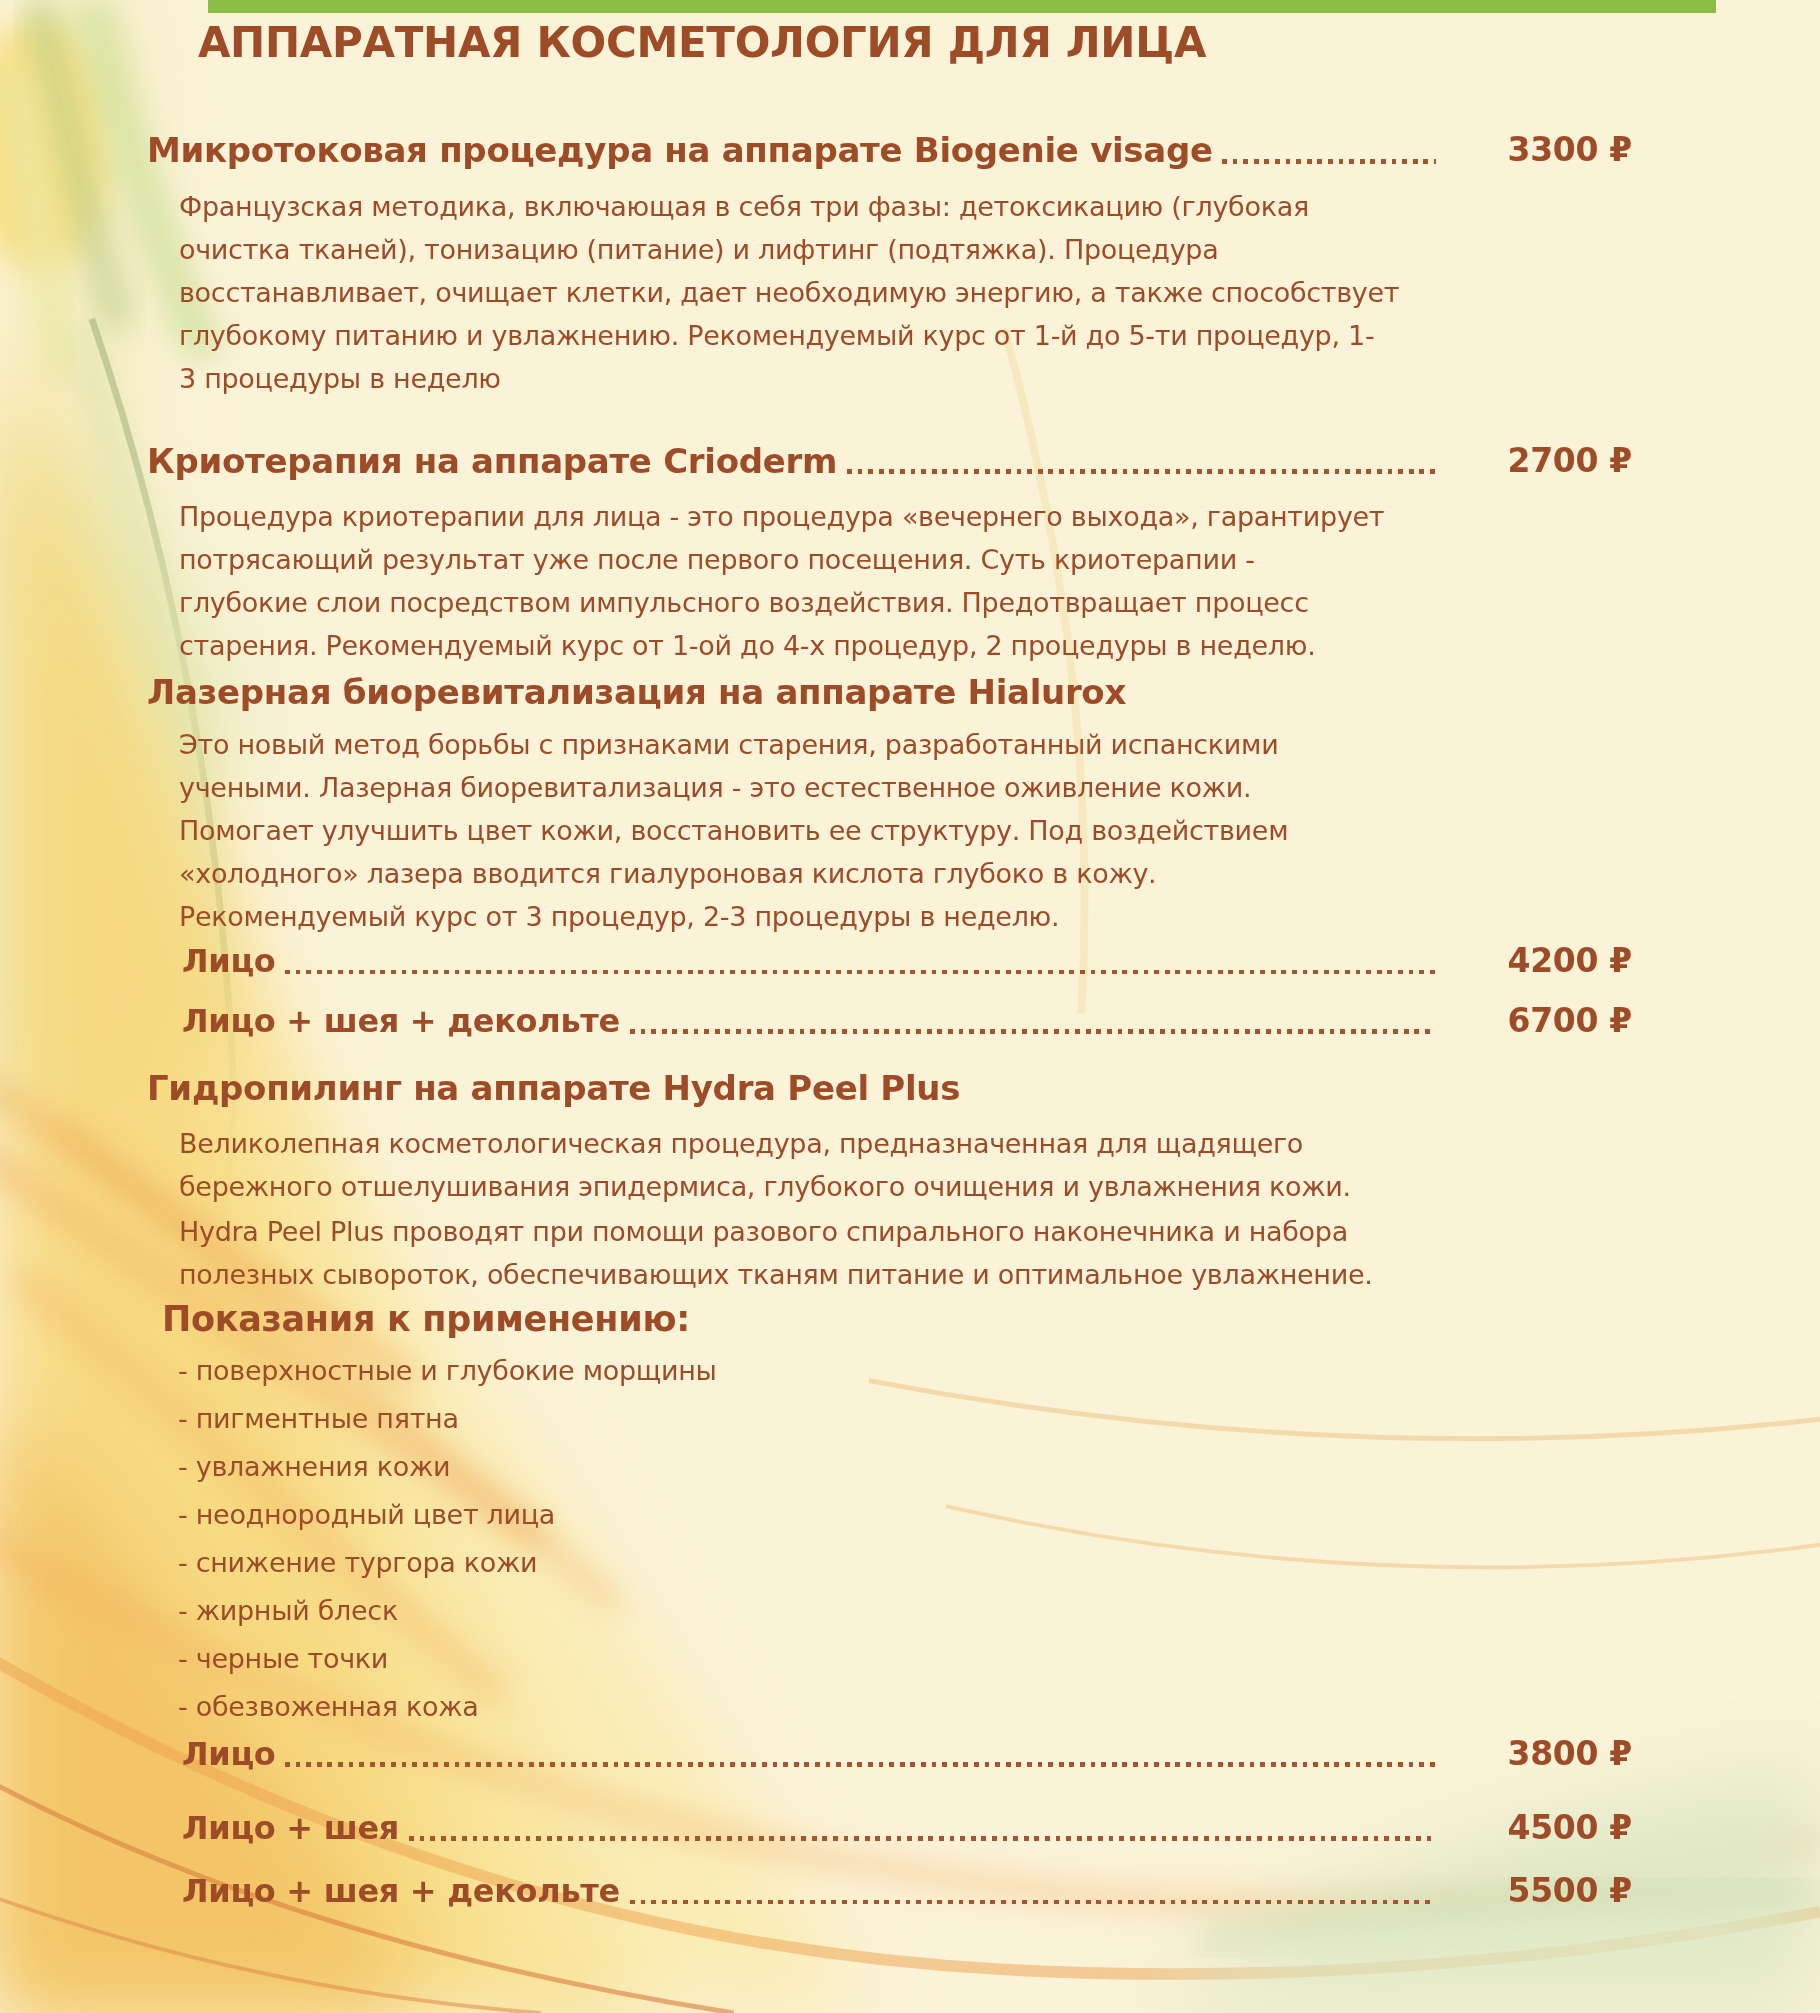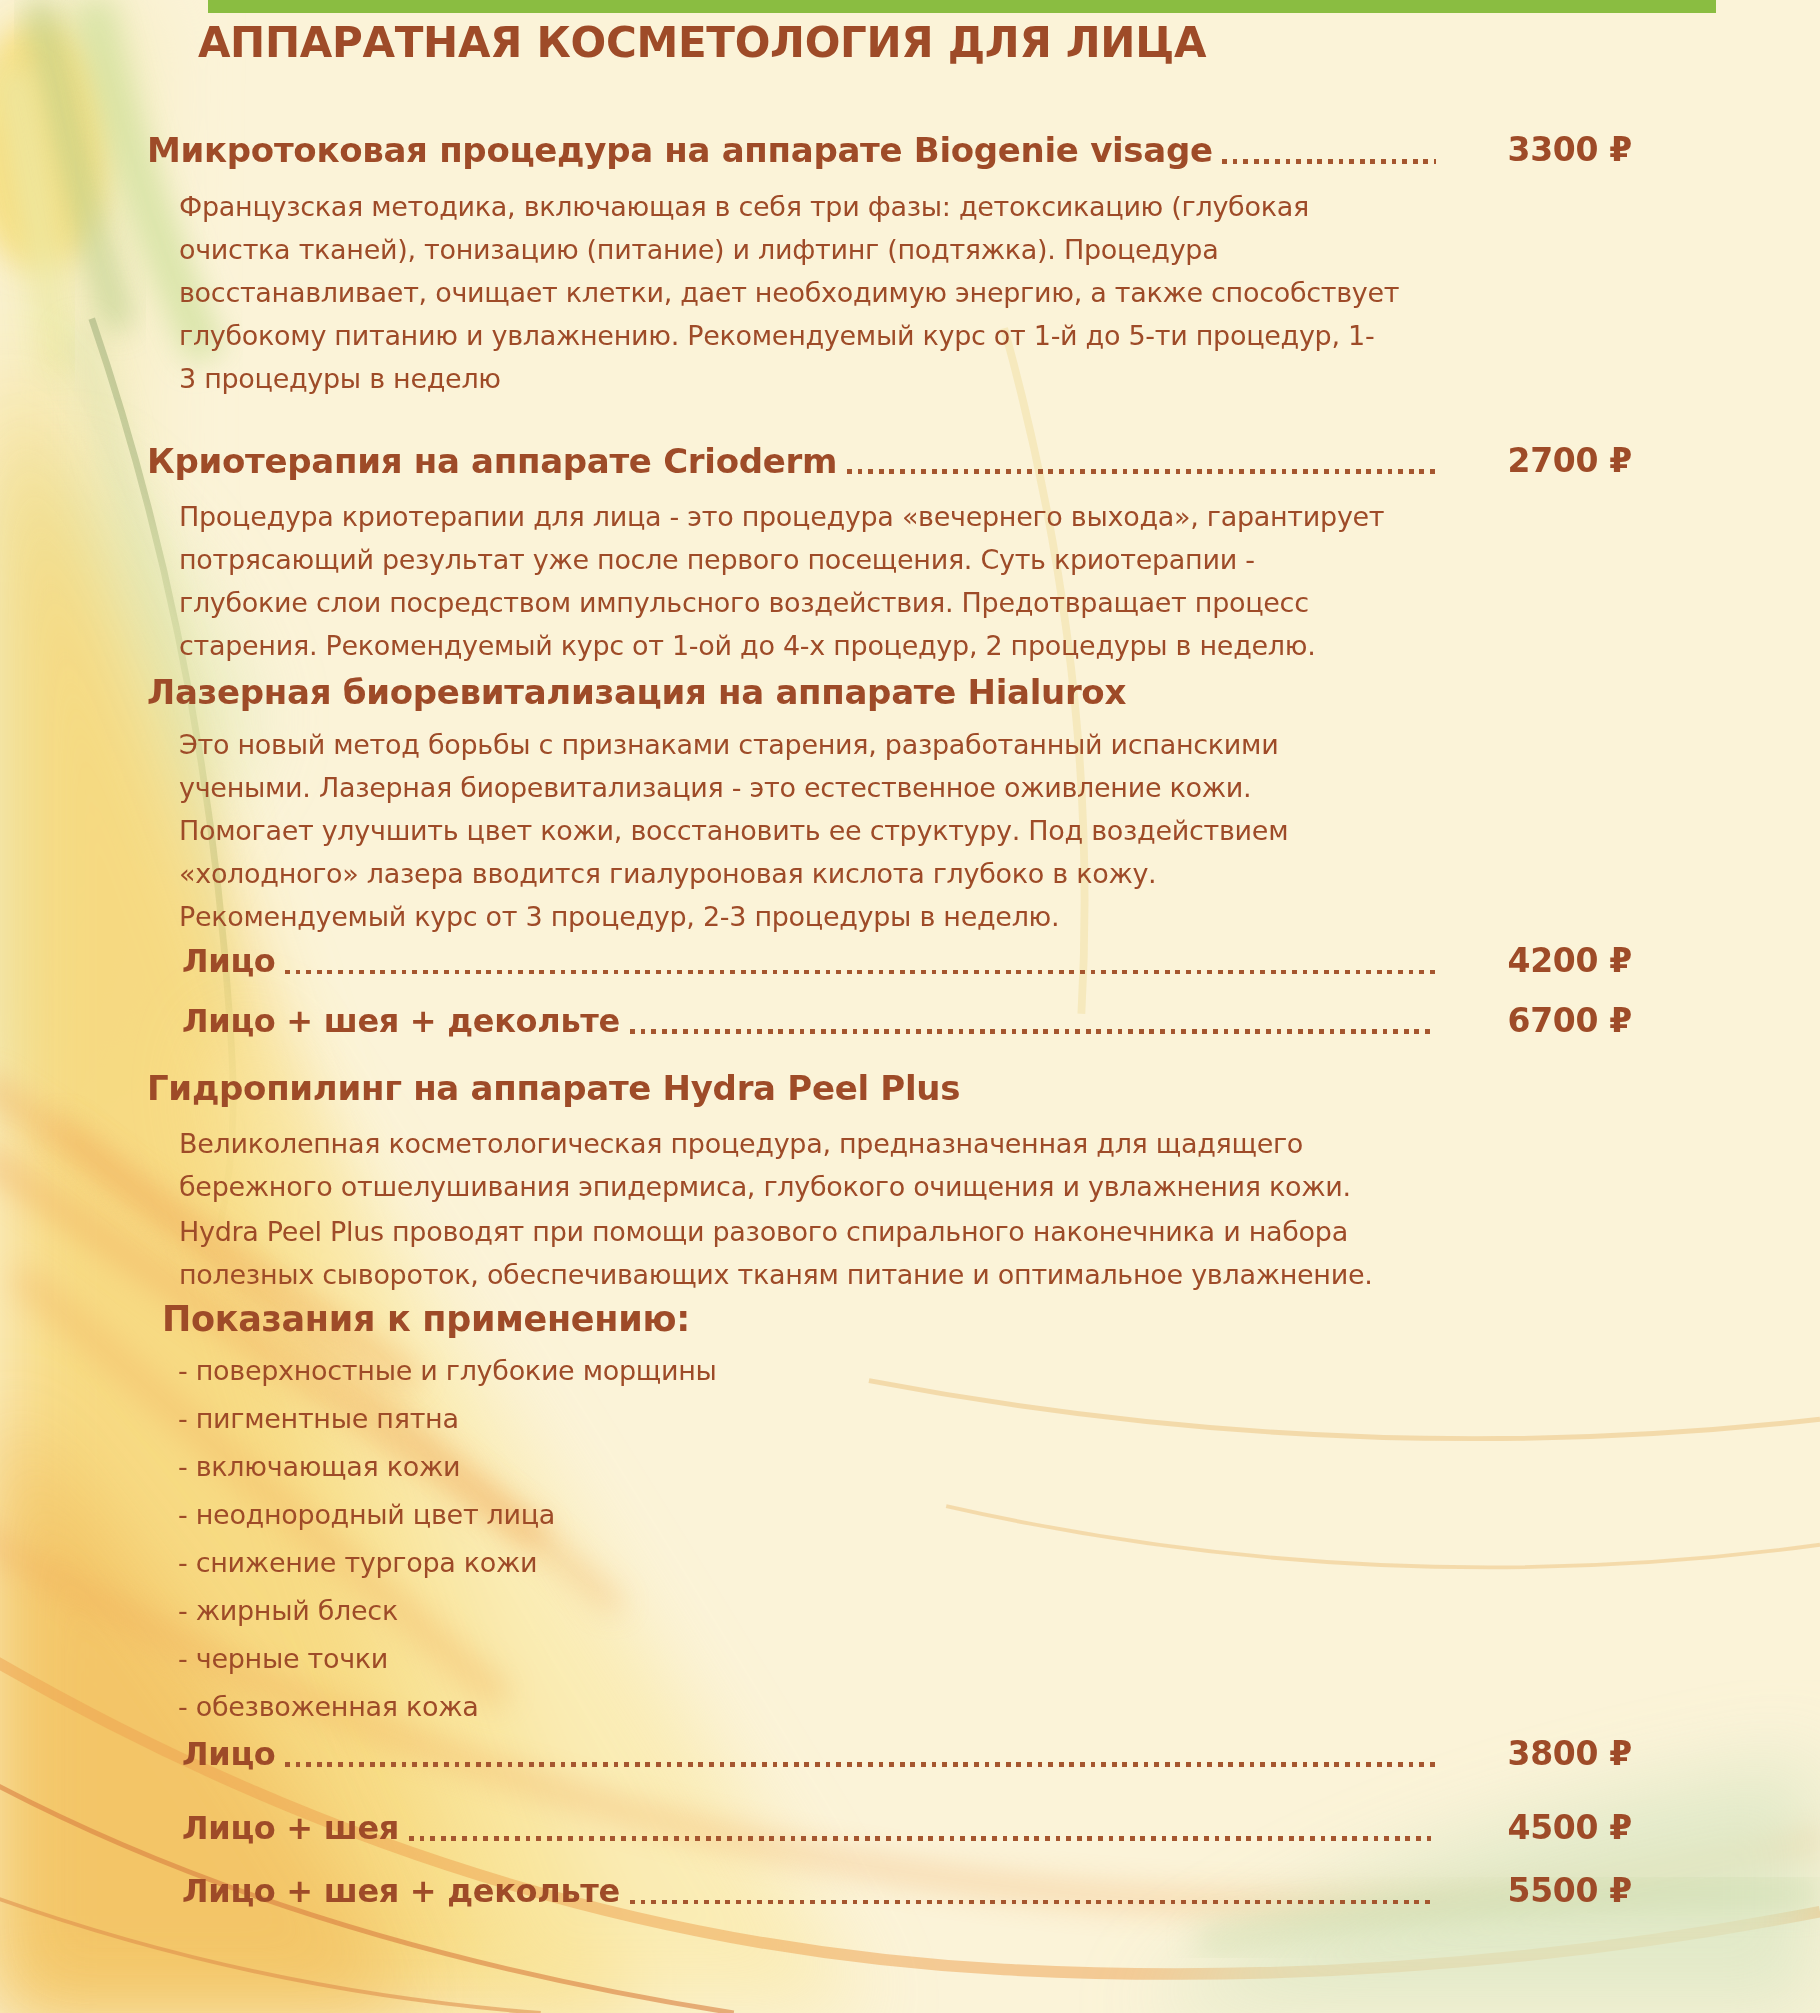--- a/index.html
+++ b/index.html
@@ -177,7 +177,7 @@
   <div class="bullets">
     <div class="bullet">- поверхностные и глубокие морщины</div>
     <div class="bullet">- пигментные пятна</div>
-    <div class="bullet">- включающая кожи</div>
+    <div class="bullet">- увлажнения кожи</div>
     <div class="bullet">- неоднородный цвет лица</div>
     <div class="bullet">- снижение тургора кожи</div>
     <div class="bullet">- жирный блеск</div>

